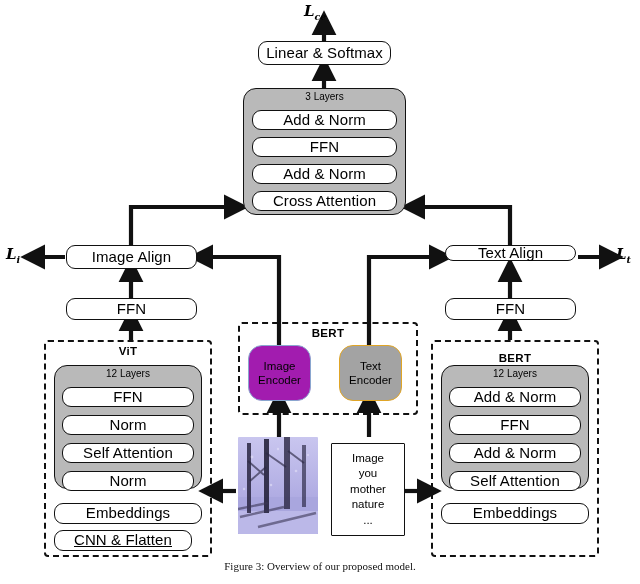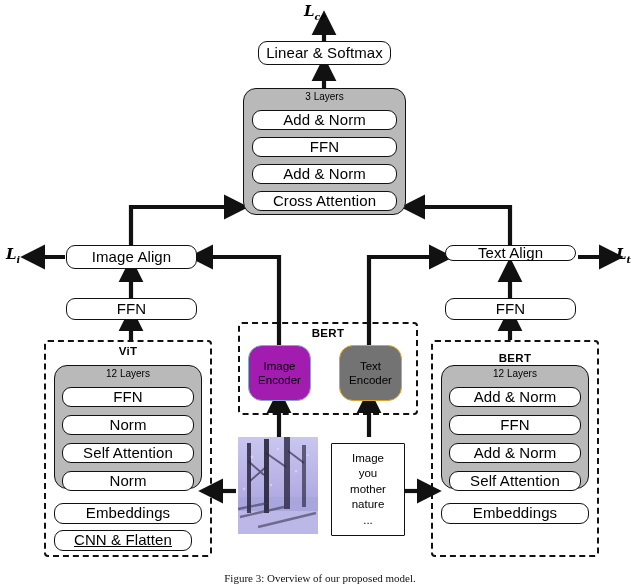--- a/index.html
+++ b/index.html
@@ -24,7 +24,7 @@
        justify-content:center;text-align:center;border-radius:14px;font-size:11.5px;
        line-height:1.25;border-width:1.6px;border-style:solid;}
   .enc-img{background:#a21caf;border-color:#8aa6cf;}
-  .enc-txt{background:#737373;border-color:#e0a526;}
+  .enc-txt{background:#a3a3a3;border-color:#e0a526;}
 
   
   .sample-text{position:absolute;box-sizing:border-box;background:#fff;border:1.6px solid #111;

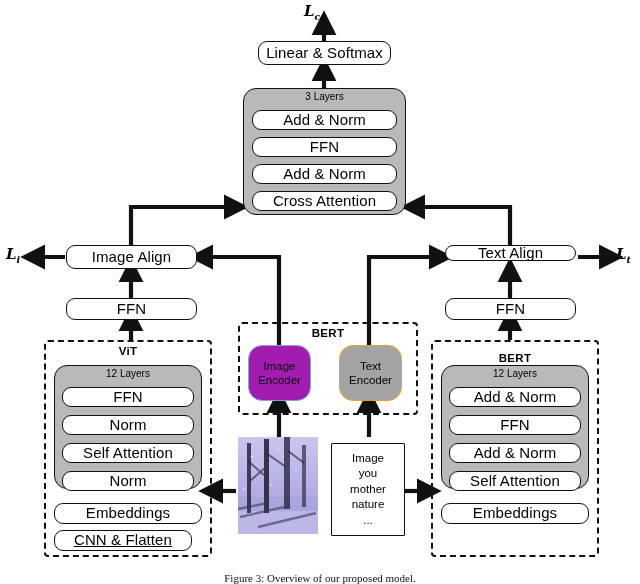--- a/index.html
+++ b/index.html
@@ -191,7 +191,7 @@
     <div>...</div>
   </div>
 
-  <div class="caption" style="top:572px;">Figure 3:  Overview of our proposed model.</div>
+  <div class="caption" style="top:560px;">Figure 3:  Overview of our proposed model.</div>
 
 </div>
 

